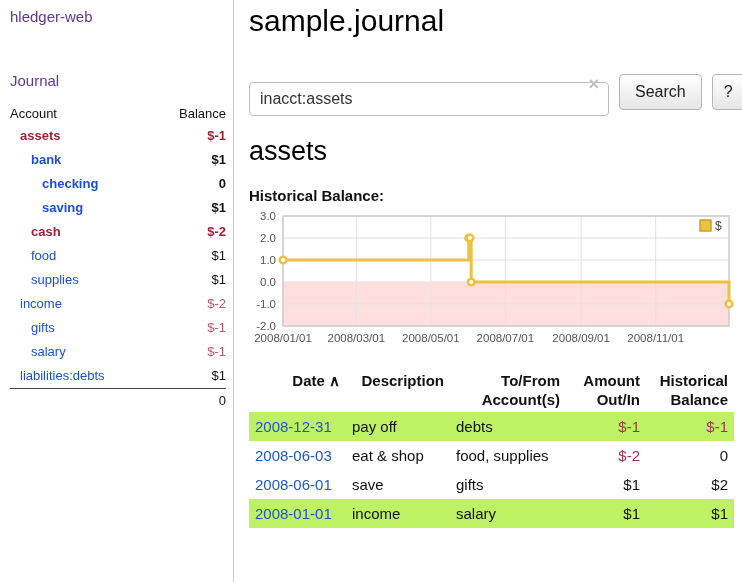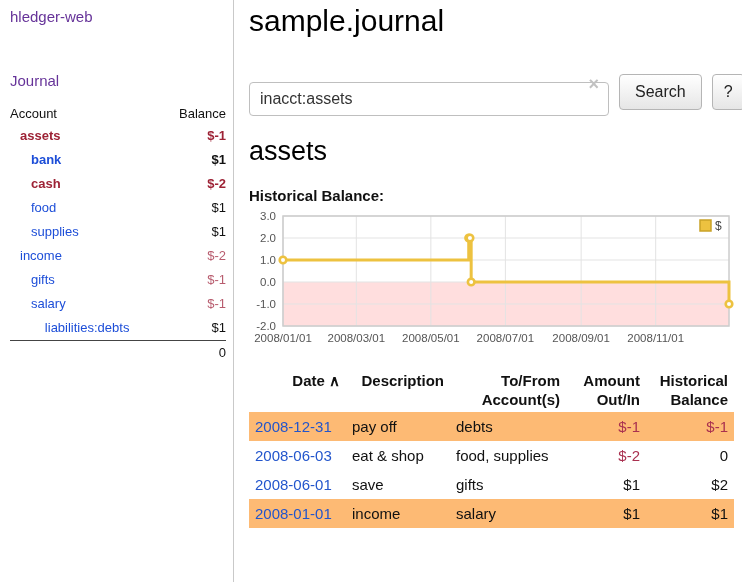--- a/index.html
+++ b/index.html
@@ -82,6 +82,10 @@
           <tr>
             <td class="acct c-purple b" style="padding-left: 21px;">bank</td>
             <td class="bal c-black b">$1</td>
+          </tr>
+          <tr>
+            <td class="acct c-purple b" style="padding-left: 32px;">checking</td>
+            <td class="bal c-black b">0</td>
           </tr>
           <tr>
             <td class="acct c-red b" style="padding-left: 21px;">cash</td>

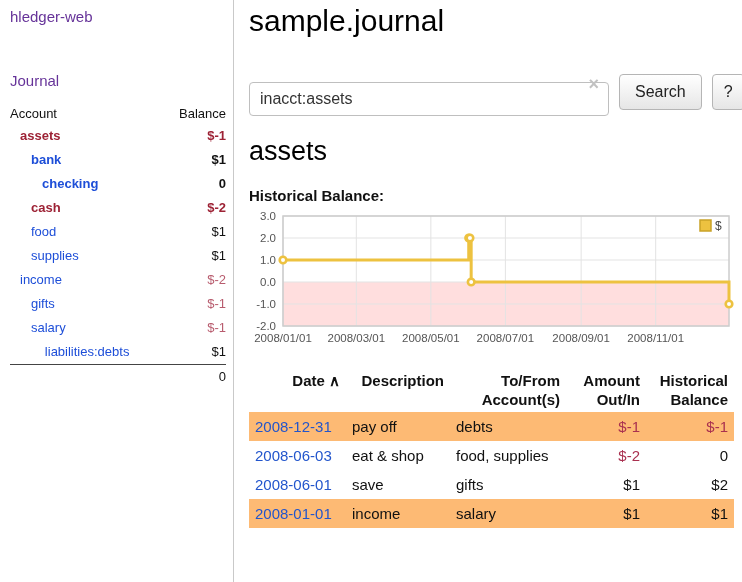--- a/index.html
+++ b/index.html
@@ -86,6 +86,10 @@
           <tr>
             <td class="acct c-purple b" style="padding-left: 32px;">checking</td>
             <td class="bal c-black b">0</td>
+          </tr>
+          <tr>
+            <td class="acct c-purple b" style="padding-left: 32px;">saving</td>
+            <td class="bal c-black b">$1</td>
           </tr>
           <tr>
             <td class="acct c-red b" style="padding-left: 21px;">cash</td>

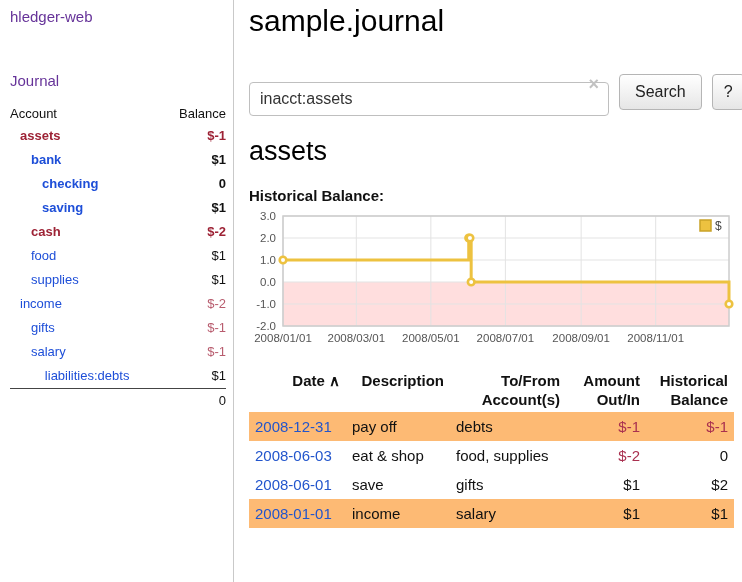--- a/index.html
+++ b/index.html
@@ -116,7 +116,7 @@
             <td class="bal c-softred">$-1</td>
           </tr>
           <tr>
-            <td class="acct c-purple" style="padding-left: 10px; text-align: center;">liabilities:debts</td>
+            <td class="acct c-purple" style="padding-left: 10px;">liabilities:debts</td>
             <td class="bal c-black">$1</td>
           </tr>
         </tbody>

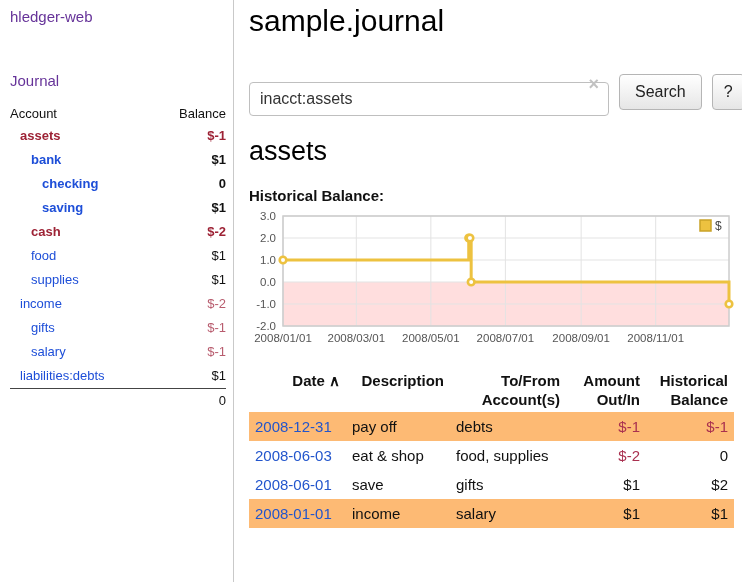--- a/index.html
+++ b/index.html
@@ -54,7 +54,7 @@
   .register .col2 { width:116px; }
   .register .col3 { width:80px; }
   .register .col4 { width:88px; }
-  tr.shaded { background:#fdba74; }
+  tr.shaded { background:#bef264; }
   .date-link { color:#2255cc; text-decoration:none; cursor:pointer; }
   td.neg { color:#a9304f; }
   .sort { font-weight:bold; }

